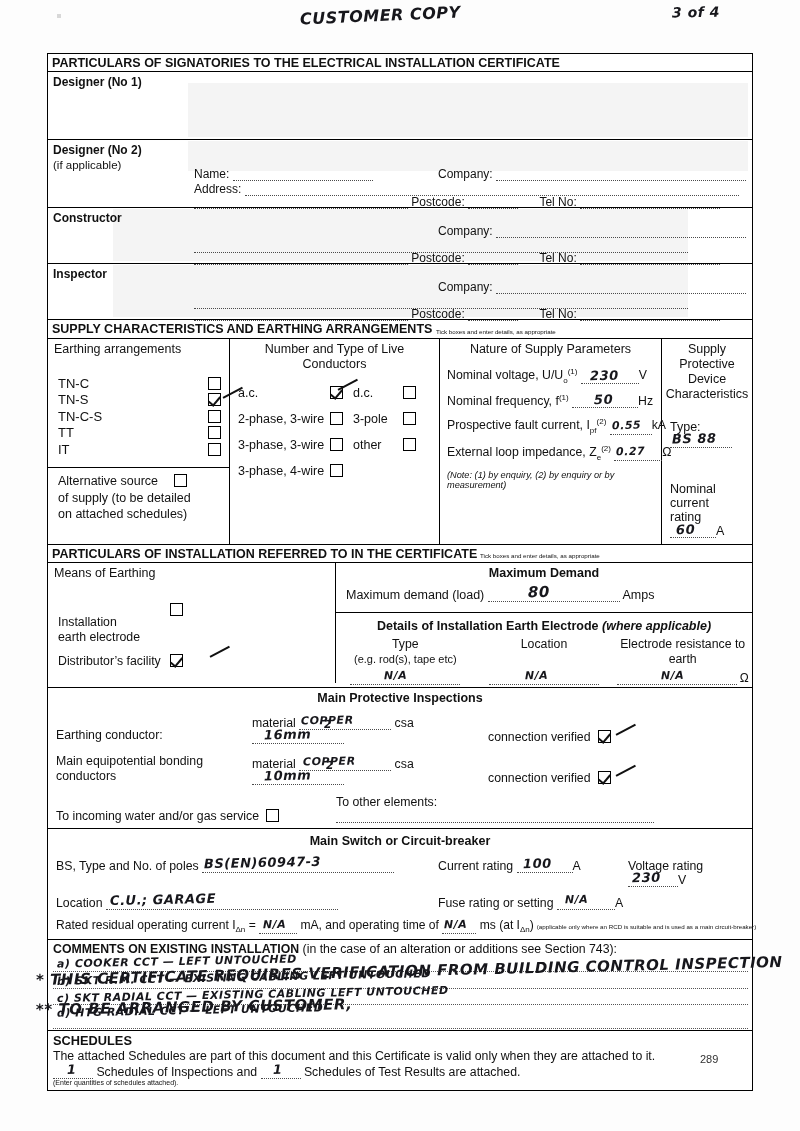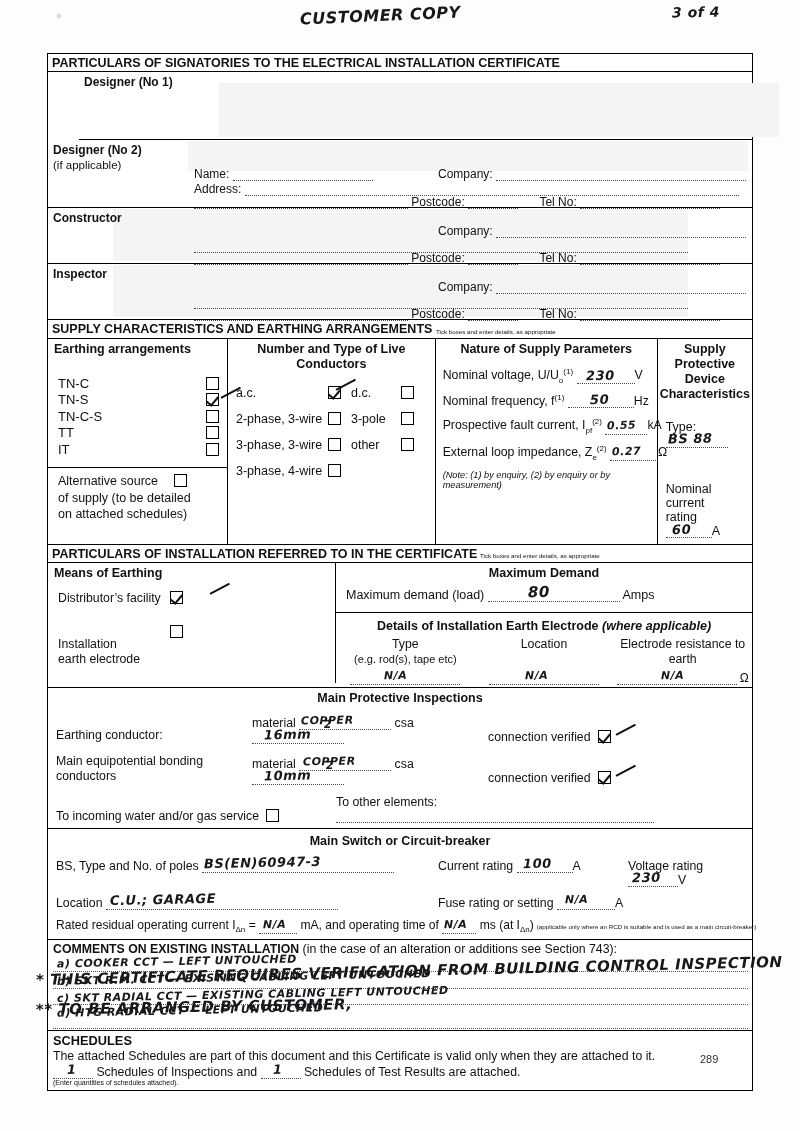--- a/index.html
+++ b/index.html
@@ -241,7 +241,7 @@
 
     <div class="band">PARTICULARS OF SIGNATORIES TO THE ELECTRICAL INSTALLATION CERTIFICATE</div>
 
-    <div class="sig-row" style="height:68px;margin-left:31px;">
+    <div class="sig-row" style="height:68px;">
       <div class="shade" style="left:140px;top:11px;width:560px;height:54px;"></div>
       <div class="sig-label">Designer (No 1)</div>
     </div>

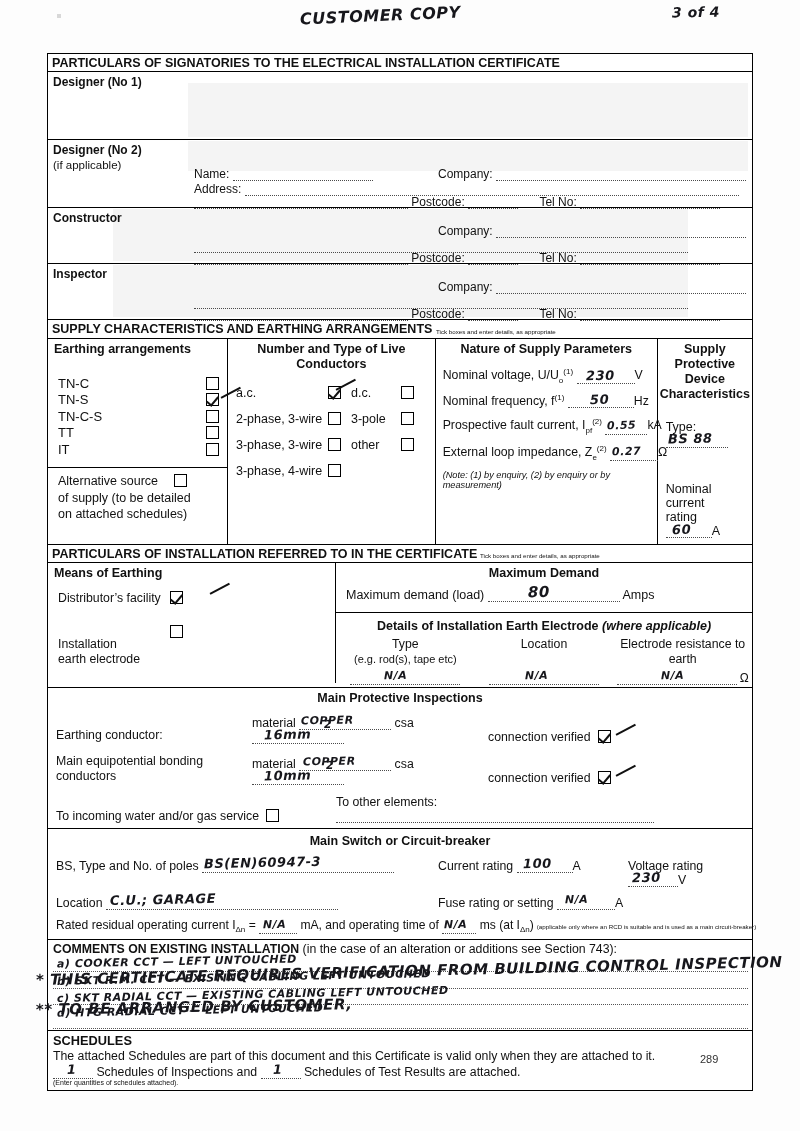--- a/index.html
+++ b/index.html
@@ -102,7 +102,7 @@
   .col-nature{ width: 222px; border-right: 1.4px solid #000; box-sizing: border-box; }
   .col-spd   { flex: 1; box-sizing: border-box; }
   .colhead {
-    text-align: center; font-weight: bold; font-size: 12.5px;
+    text-align: center; font-weight: normal; font-size: 12.5px;
     padding: 3px 2px 2px 2px; line-height: 1.2;
   }
   .colhead.left { text-align: left; padding-left: 6px; }

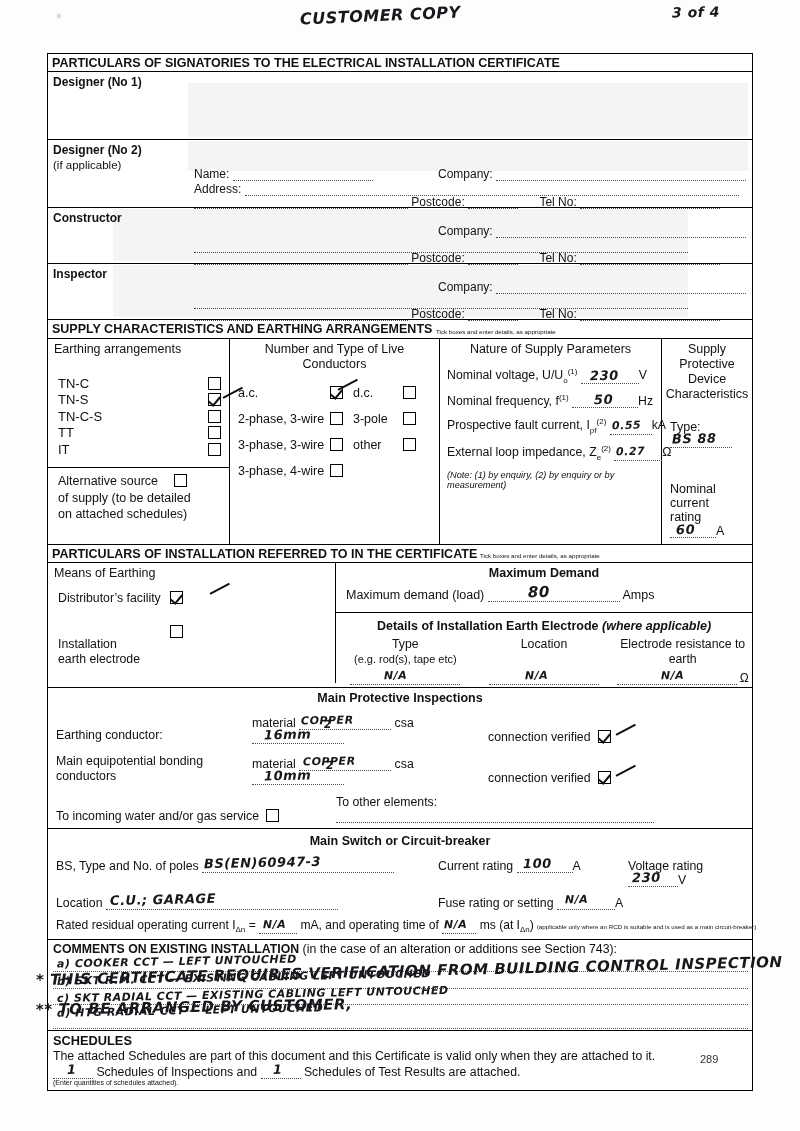--- a/index.html
+++ b/index.html
@@ -446,15 +446,15 @@
     <div class="inst-top">
       <div class="inst-left" style="height:120px;">
         <div class="colhead left">Means of Earthing</div>
+        <div style="padding:32px 0 0 10px;font-size:12.3px;line-height:1.25;position:relative;">
+          <span>Installation</span><br>
+          <span>earth electrode</span>
+          <span class="cbox" style="position:absolute;left:122px;top:20px;"></span>
+        </div>
         <div style="padding:8px 0 0 10px;font-size:12.3px;position:relative;">
           <span>Distributor’s facility</span>
           <span class="cbox ticked" style="margin-left:6px;"></span>
           <span class="tickflick" style="left:162px;top:0px;"></span>
-        </div>
-        <div style="padding:32px 0 0 10px;font-size:12.3px;line-height:1.25;position:relative;">
-          <span>Installation</span><br>
-          <span>earth electrode</span>
-          <span class="cbox" style="position:absolute;left:122px;top:20px;"></span>
         </div>
       </div>
 

